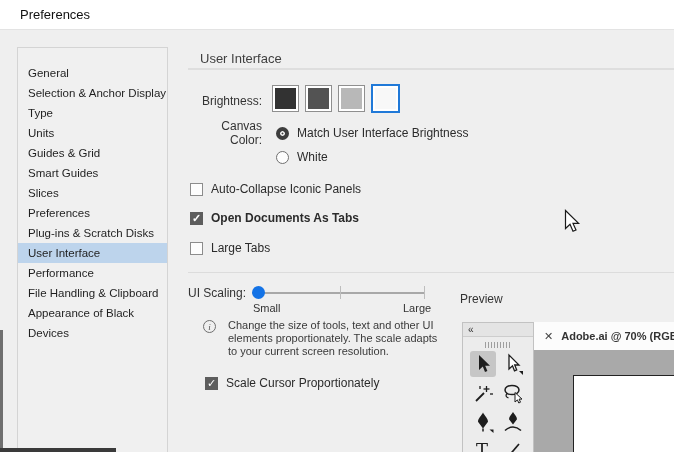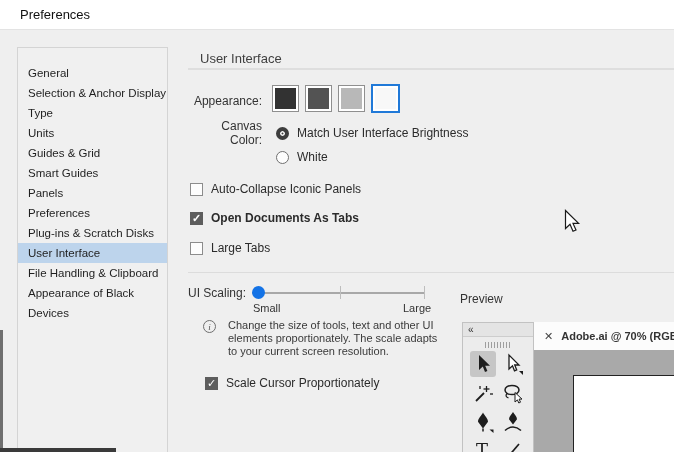--- a/index.html
+++ b/index.html
@@ -119,7 +119,7 @@
     <div class="panel-header">User Interface</div>
     <div class="panel-rule"></div>
 
-    <div class="field-label lbl-brightness">Appearance:</div>
+    <div class="field-label lbl-brightness">Brightness:</div>
     <div class="swatch-row">
       <span class="swatch"><span class="swatch-fill" style="background: rgb(50, 50, 50);"></span></span>
       <span class="swatch"><span class="swatch-fill" style="background: rgb(83, 83, 83);"></span></span>

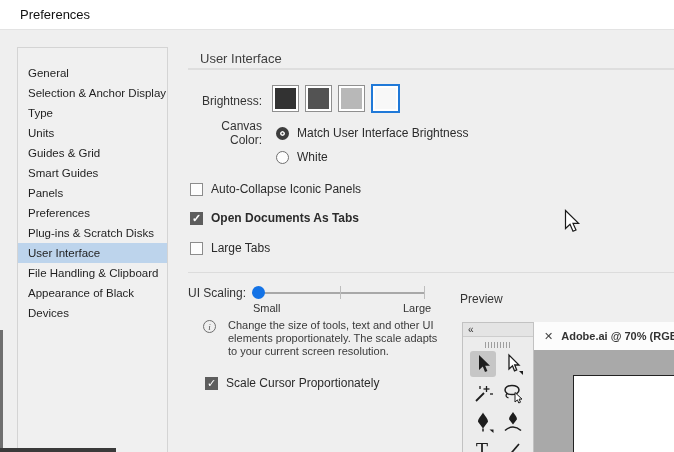--- a/index.html
+++ b/index.html
@@ -106,7 +106,7 @@
     <div class="side-item">Units</div>
     <div class="side-item">Guides &amp; Grid</div>
     <div class="side-item">Smart Guides</div>
-    <div class="side-item">Panels</div>
+    <div class="side-item">Slices</div>
     <div class="side-item">Preferences</div>
     <div class="side-item">Plug-ins &amp; Scratch Disks</div>
     <div class="side-item selected">User Interface</div>

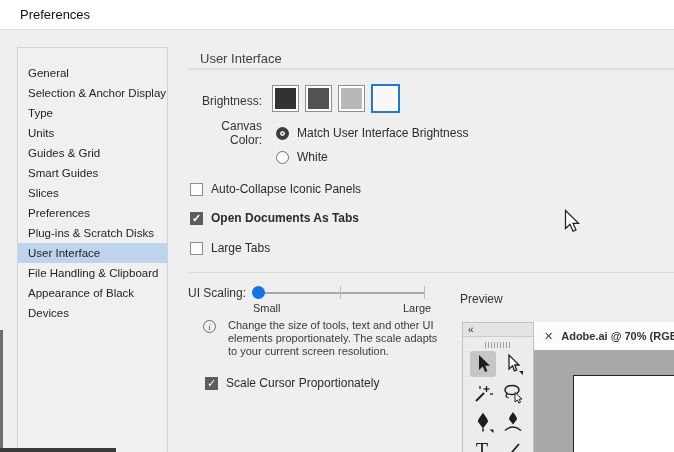--- a/index.html
+++ b/index.html
@@ -110,6 +110,7 @@
     <div class="side-item">Preferences</div>
     <div class="side-item">Plug-ins &amp; Scratch Disks</div>
     <div class="side-item selected">User Interface</div>
+    <div class="side-item">Performance</div>
     <div class="side-item">File Handling &amp; Clipboard</div>
     <div class="side-item">Appearance of Black</div>
     <div class="side-item">Devices</div>

